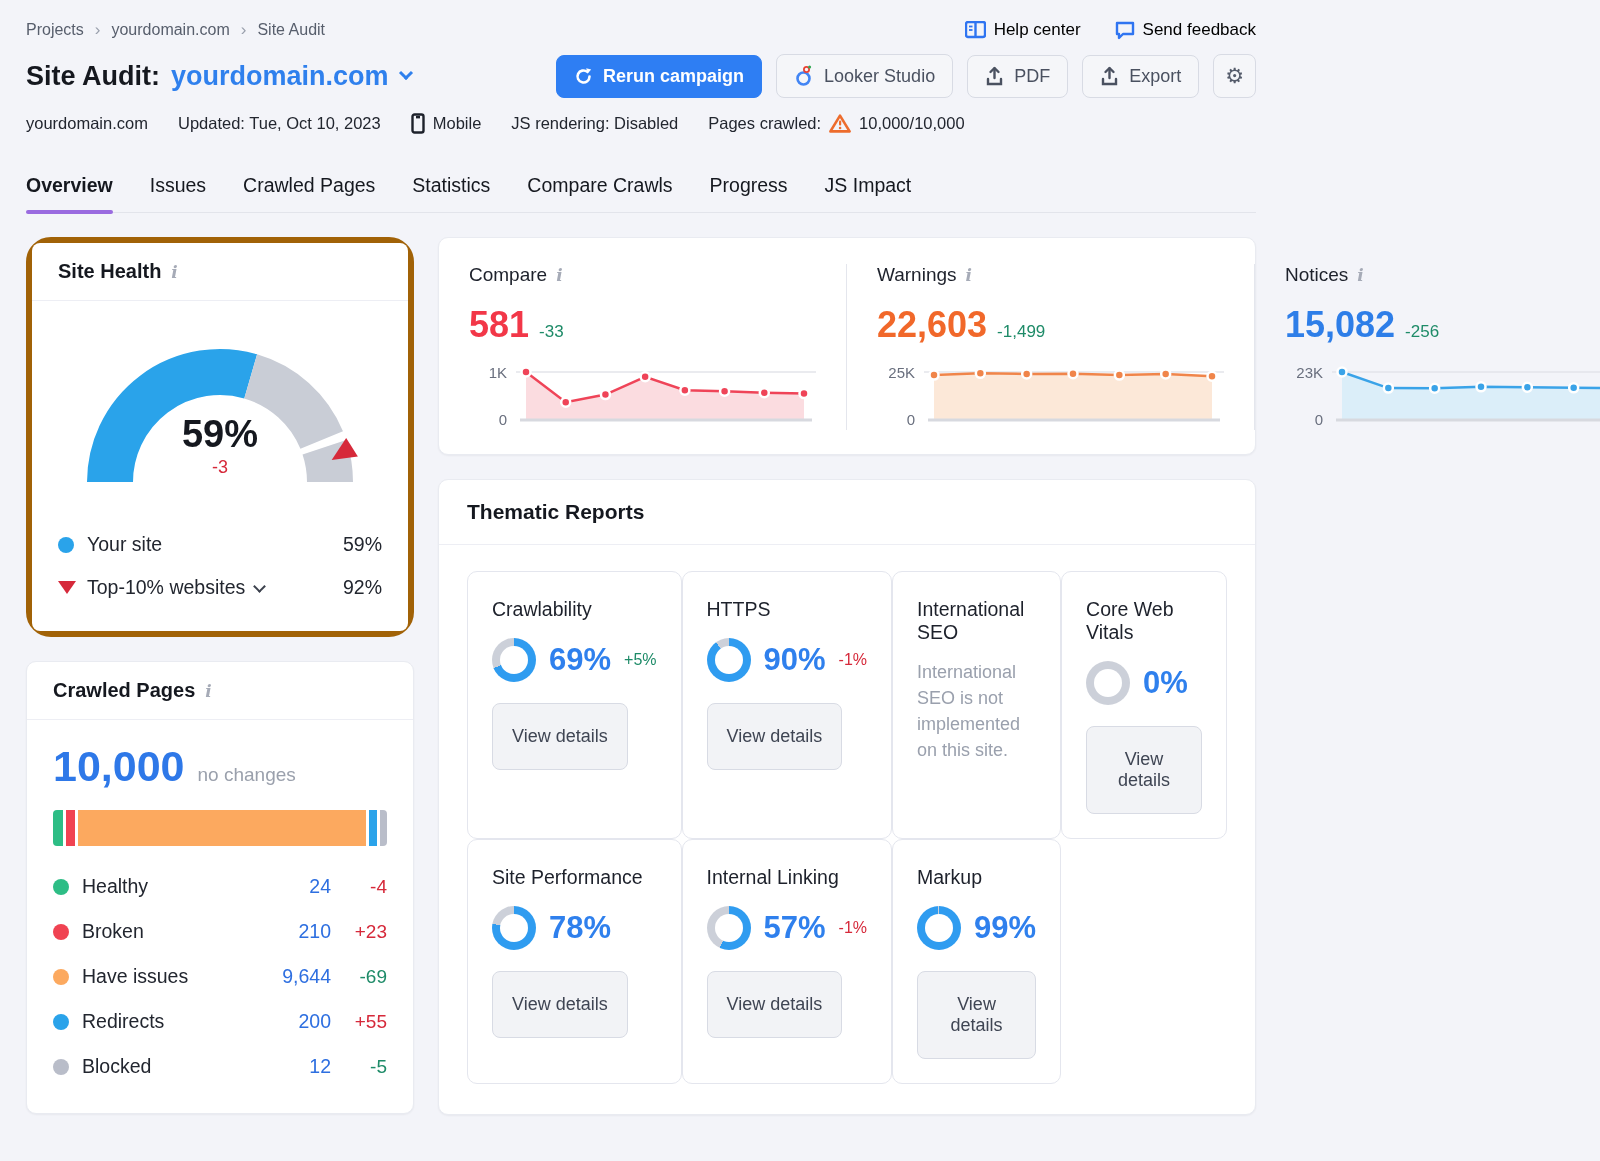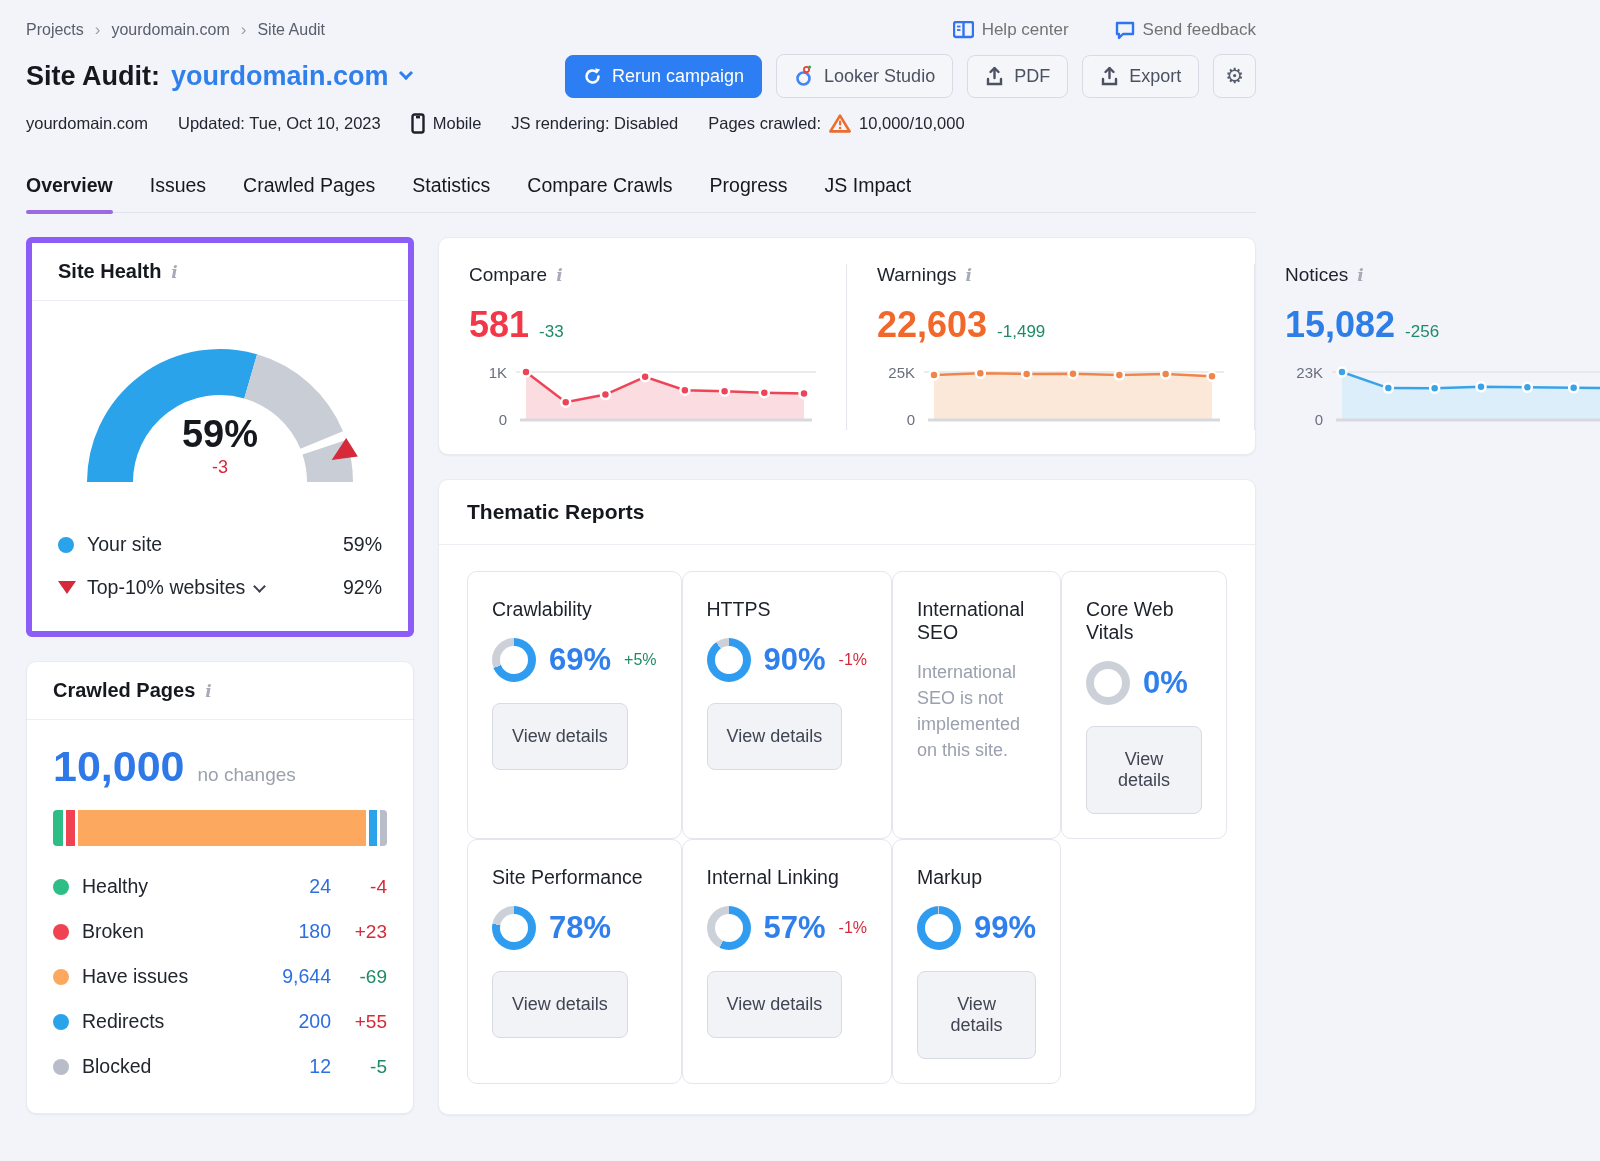--- a/index.html
+++ b/index.html
@@ -15,7 +15,7 @@
   .crumbs { display:flex; align-items:center; font-size:16px; color:#575e6c; }
   .crumb-sep { margin:0 11px; color:#9aa0ad; font-size:17px; }
   .hlinks { display:flex; align-items:center; }
-  .hlink { display:flex; align-items:center; gap:8px; color:#737373; font-size:17px; margin-left:46px; cursor:pointer; }
+  .hlink { display:flex; align-items:center; gap:8px; color:#000000; font-size:17px; margin-left:34px; cursor:pointer; }
 
   .row-title { display:flex; justify-content:space-between; align-items:center; margin-top:14px; }
   .title-left { display:flex; align-items:center; font-size:27px; font-weight:bold; color:#15181f; }

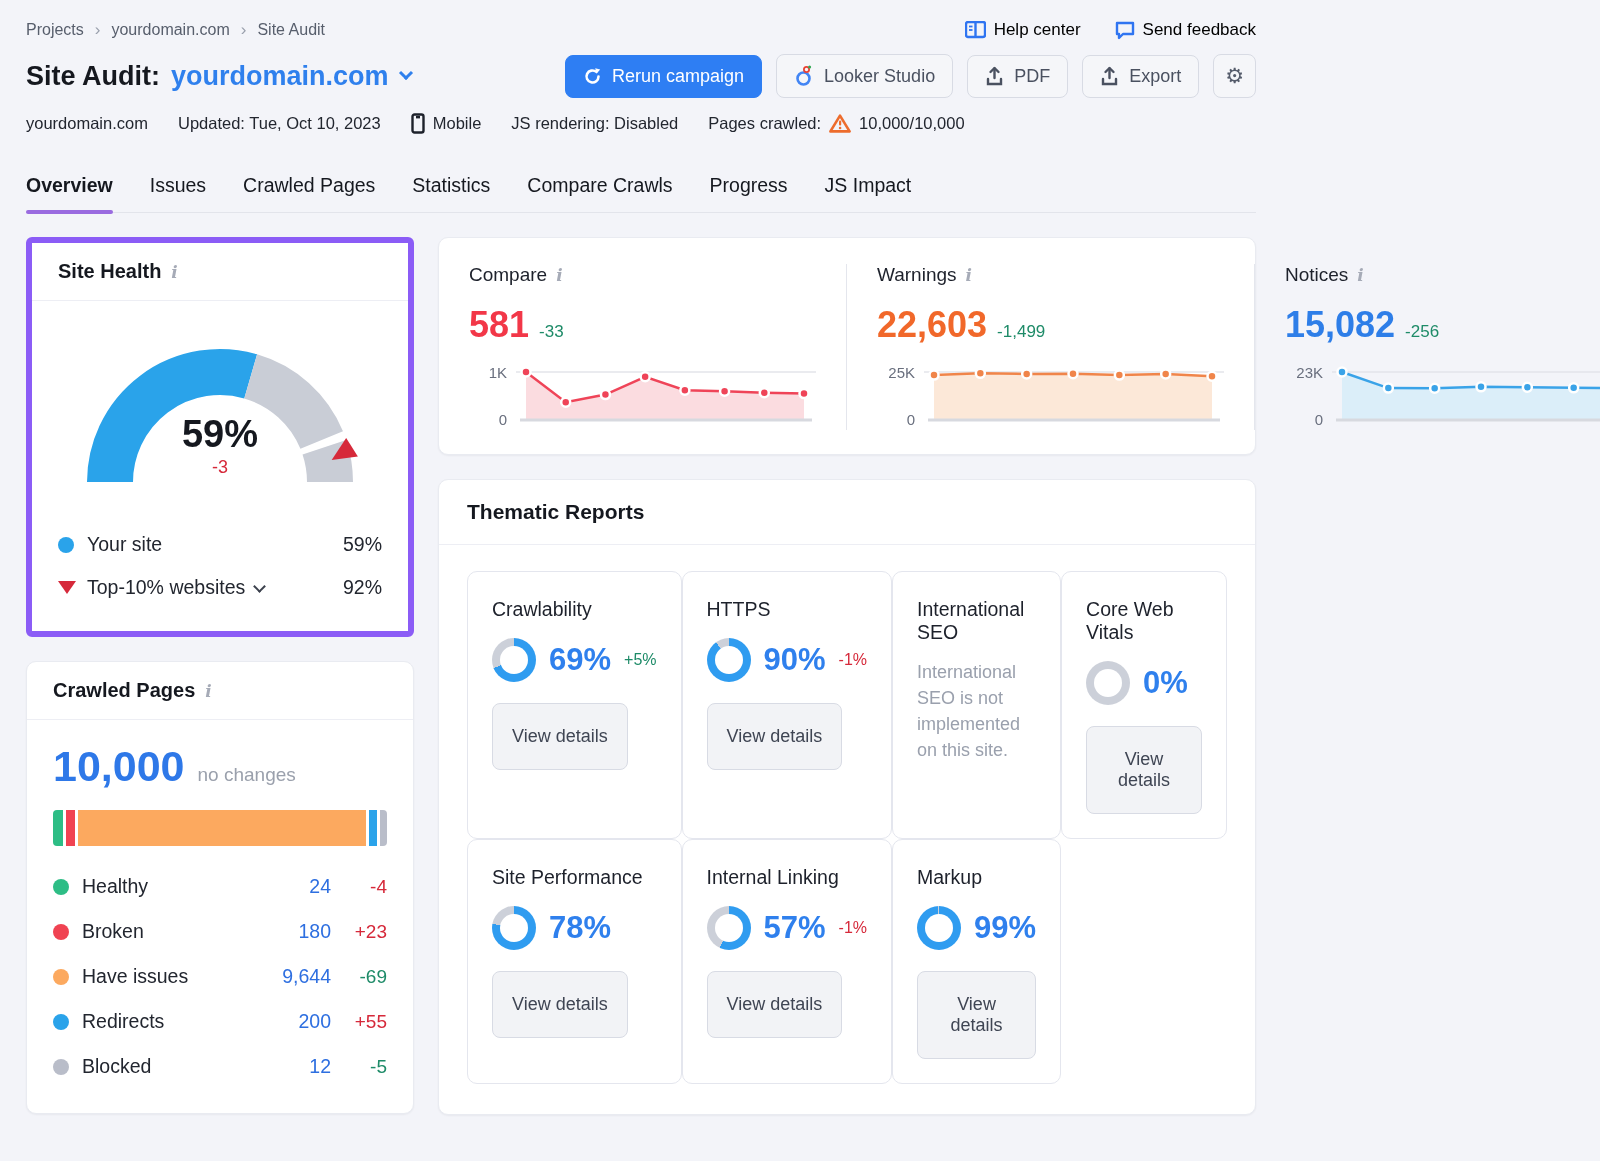--- a/index.html
+++ b/index.html
@@ -25,7 +25,7 @@
   .toolbar { display:flex; align-items:center; }
   .btn { display:inline-flex; align-items:center; gap:10px; font-size:18px; border-radius:8px;
          padding:10px 17px; border:1px solid #d8dbe4; background:#f5f6f9; color:#4a5160; margin-left:14px; cursor:pointer; white-space:nowrap; }
-  .btn-primary { background:#2e7ef3; border-color:#2e7ef3; color:#fff; font-weight:normal; }
+  .btn-primary { background:#2e7ef3; border-color:#2e7ef3; color:#fff; font-weight:bold; }
   .btn-gear { padding:9px 11px; font-size:21px; color:#555c6b; }
 
   .row-meta { display:flex; align-items:center; gap:30px; margin-top:15px; font-size:16.5px; color:#22262f; }

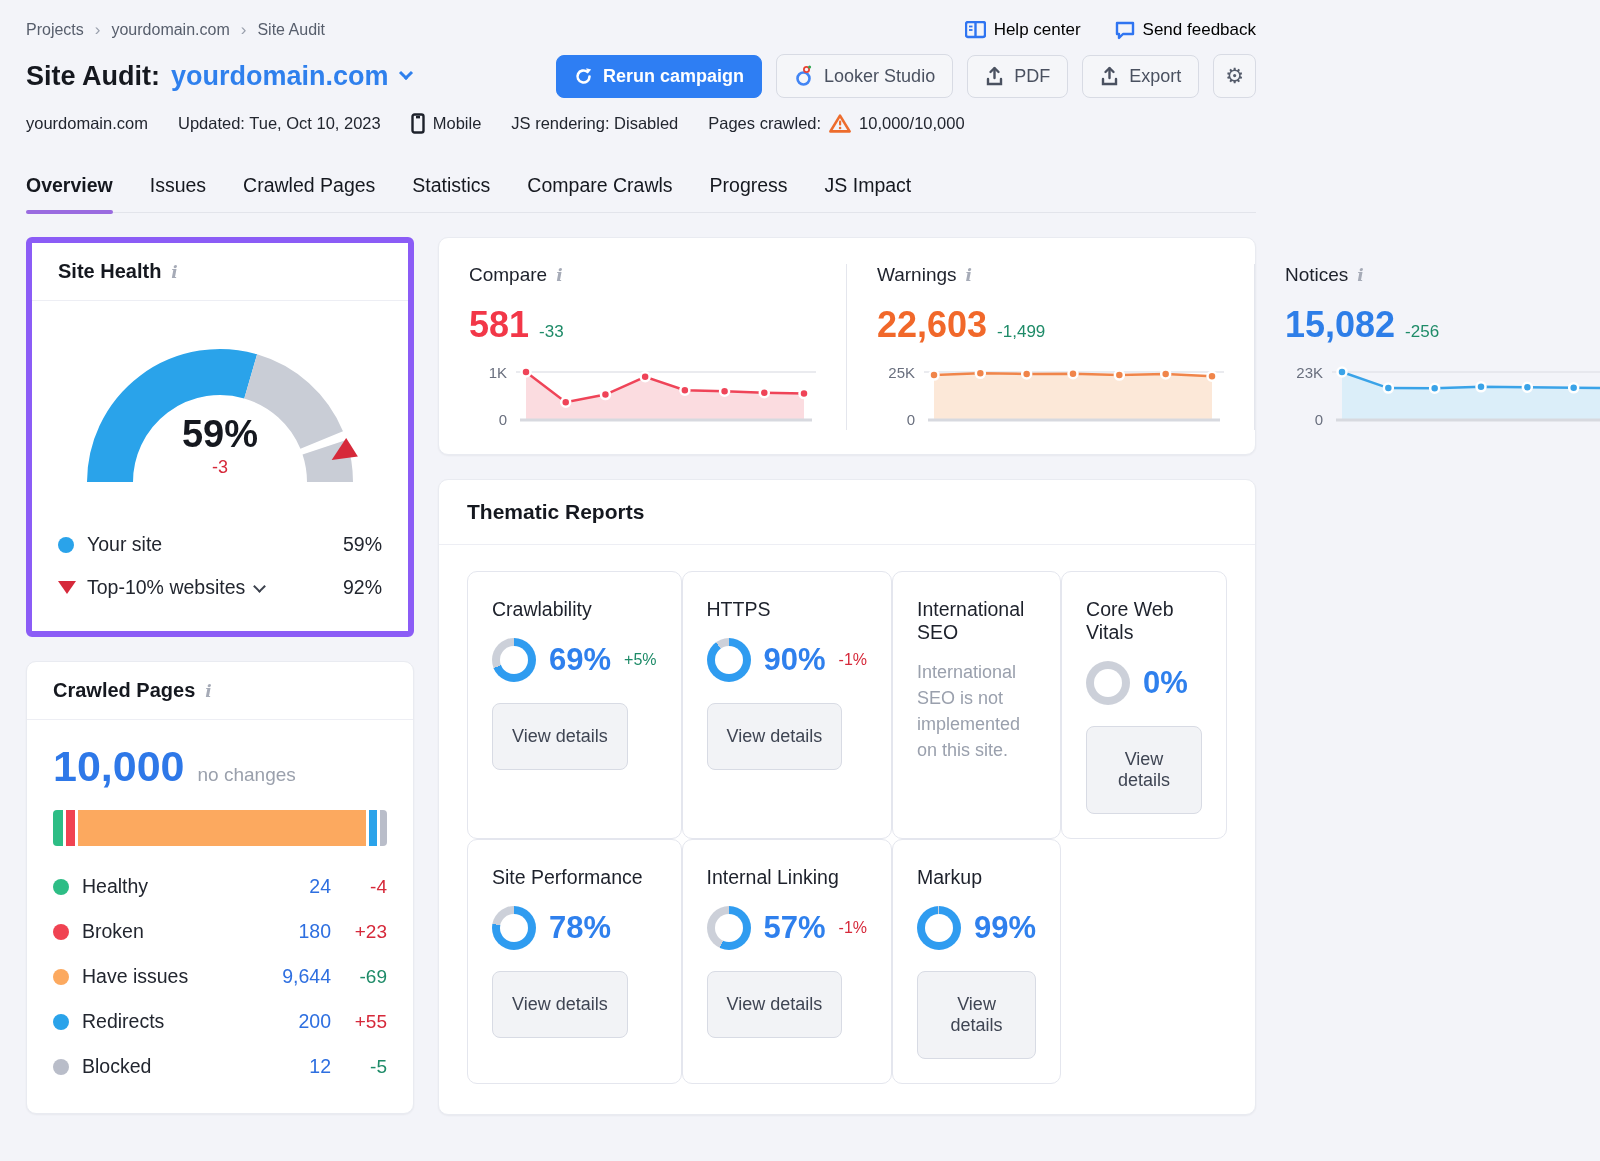--- a/index.html
+++ b/index.html
@@ -45,7 +45,7 @@
   .info-i { font-family:"DejaVu Serif",serif; font-style:italic; font-weight:bold; color:#a6abb7; font-size:17px; cursor:pointer; }
 
   
-  .health-wrap { border:6px solid #8b5cf6; border-radius:6px; background:#fff; }
+  .health-wrap { border:6px solid #a16207; border-radius:25px; background:#fff; }
   .health-card { border:none; box-shadow:none; border-radius:8px; }
   .gauge-box { position:relative; padding:24px 28px 0 28px; }
   .gauge-svg { display:block; width:100%; }

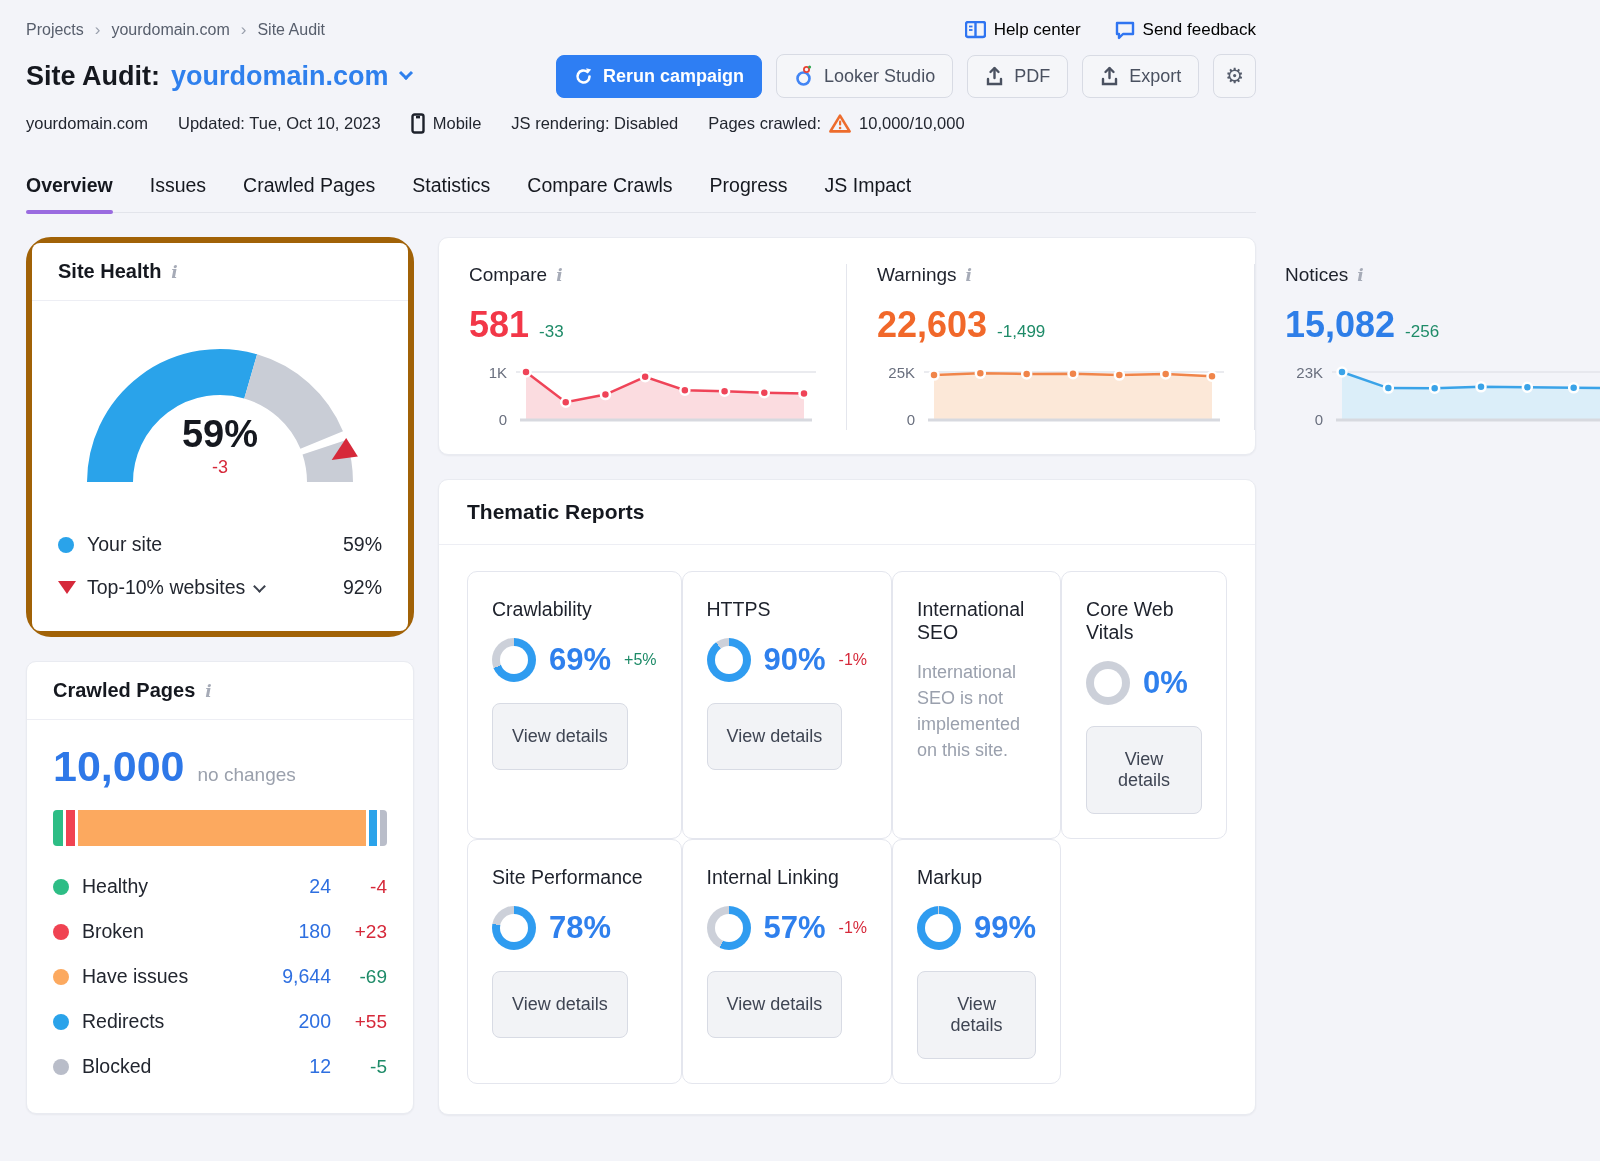--- a/index.html
+++ b/index.html
@@ -277,7 +277,7 @@
             <div class="cl-row">
               <span class="dot" style="background:#f04352"></span>
               <span>Broken</span>
-              <span class="cl-val">180</span>
+              <span class="cl-val">210</span>
               <span class="cl-delta" data-tone="bad">+23</span>
             </div>
             <div class="cl-row">

